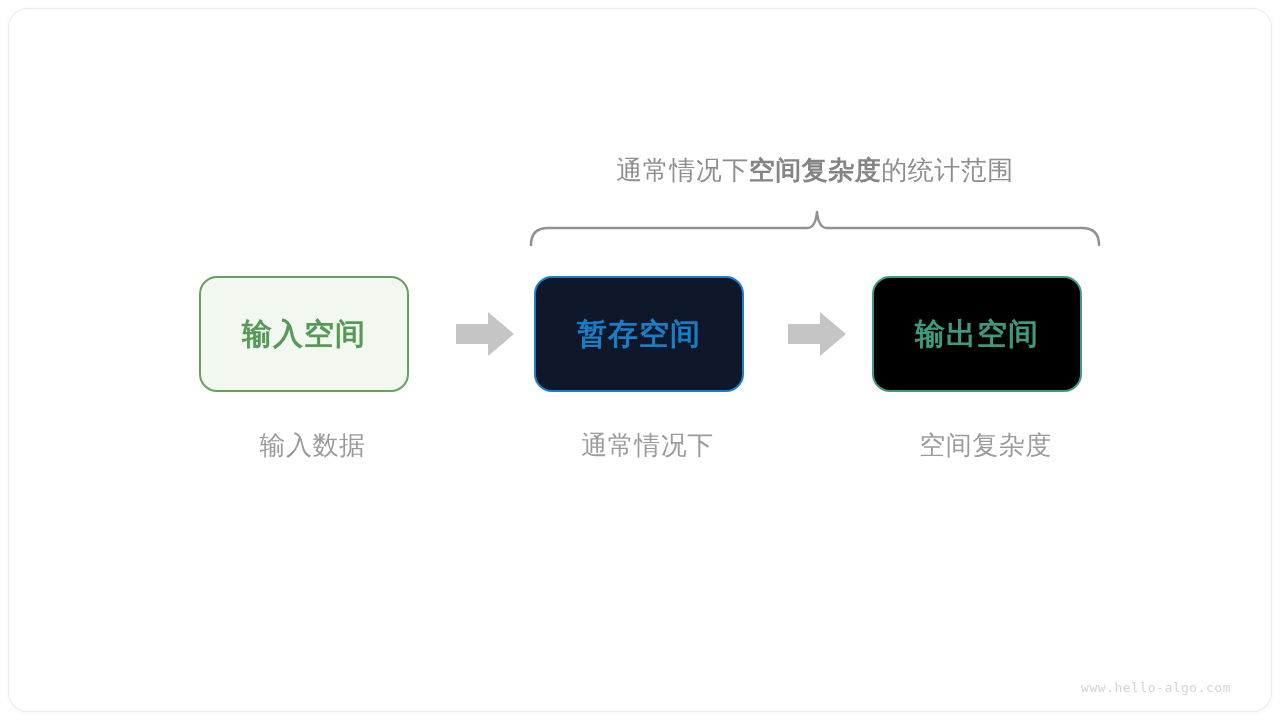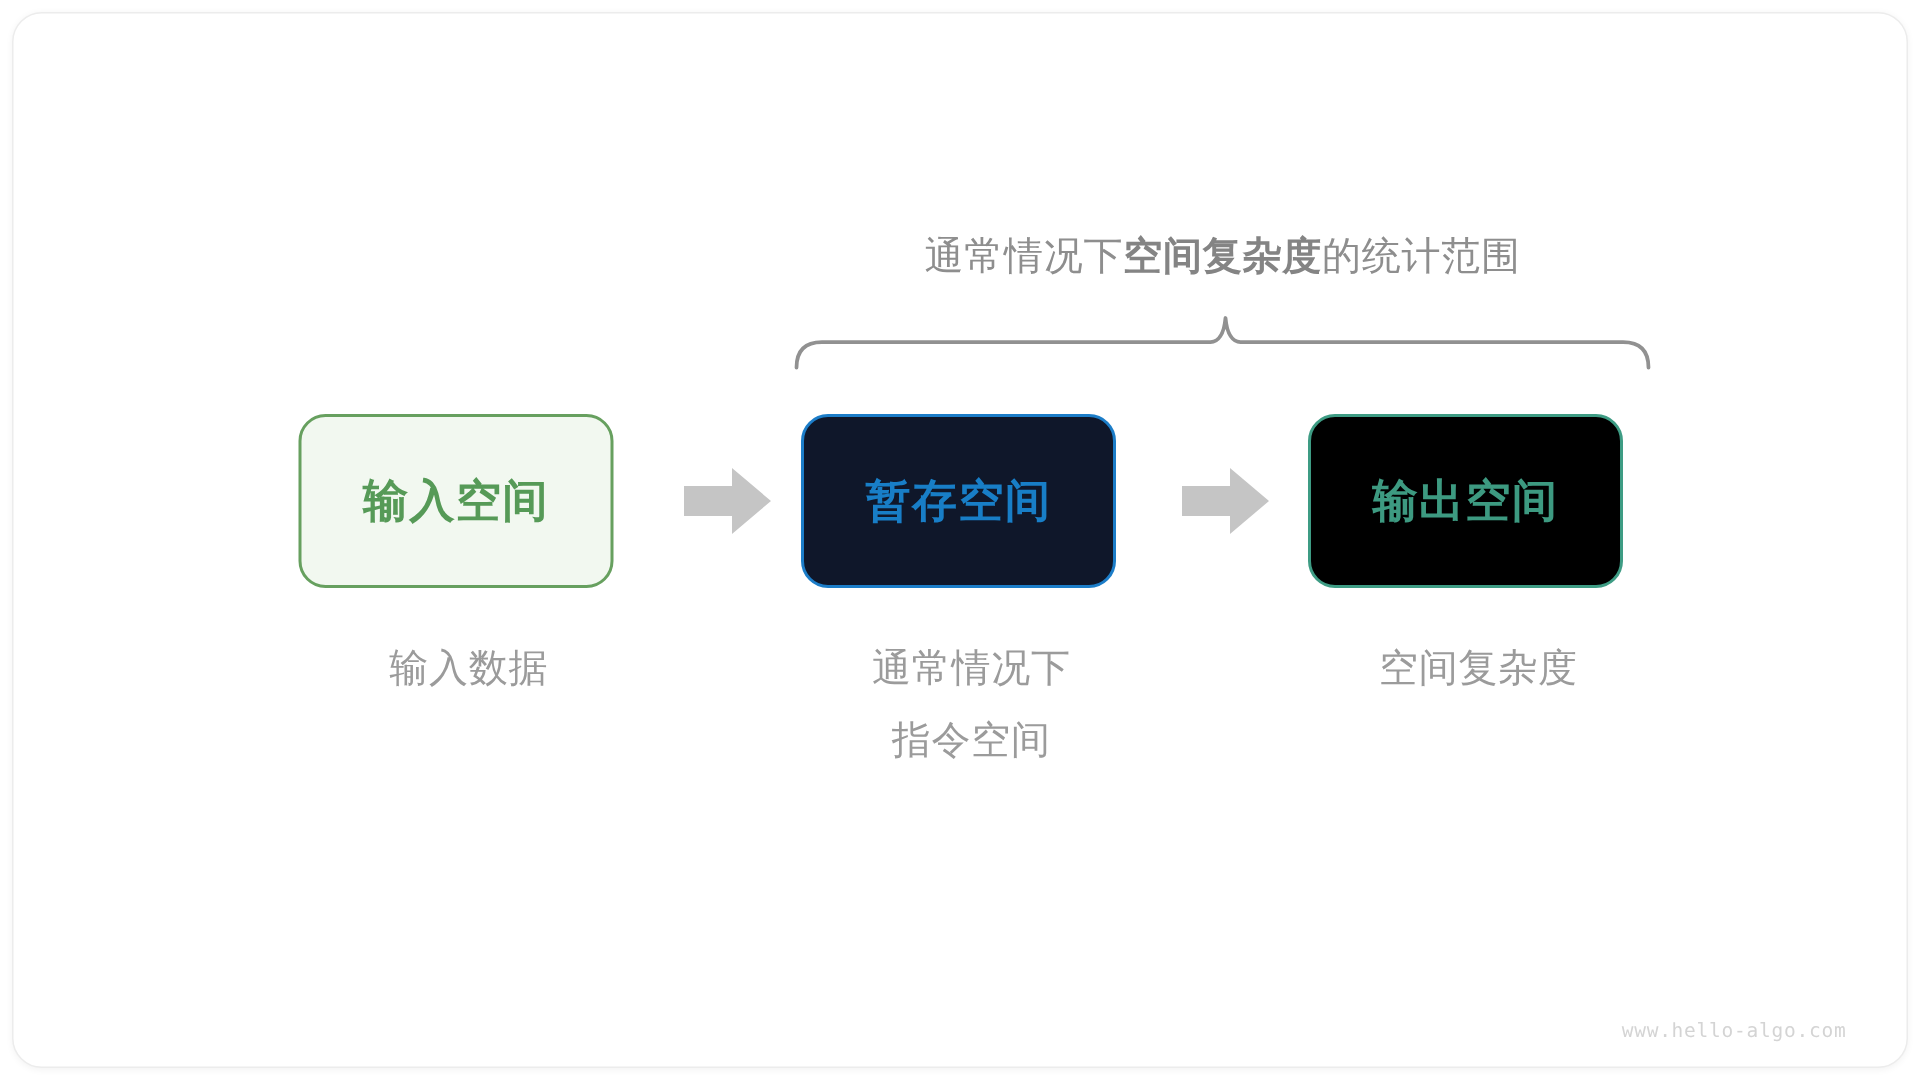--- a/index.html
+++ b/index.html
@@ -89,7 +89,6 @@
 
   <div class="notes notes-temp">
     <div>通常情况下</div>
-    <div>指令空间</div>
   </div>
 
   <div class="notes notes-output">

